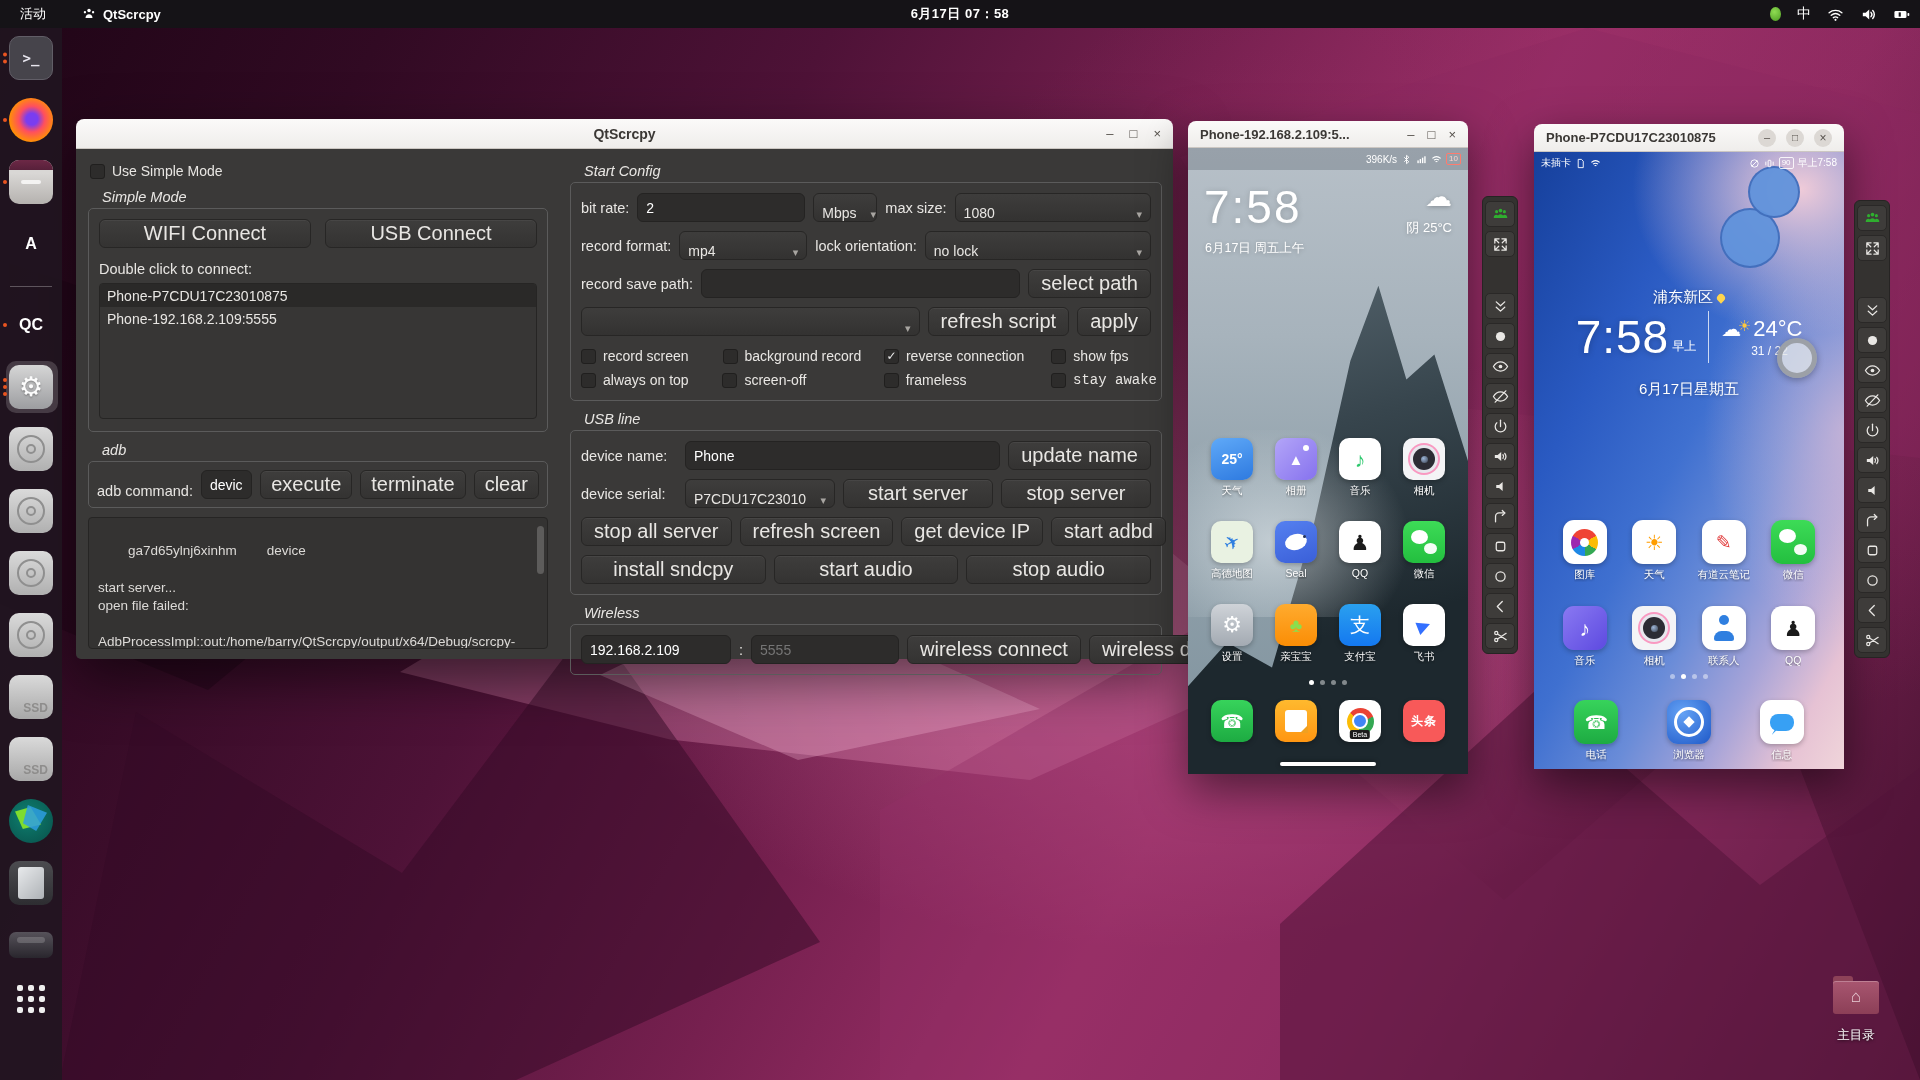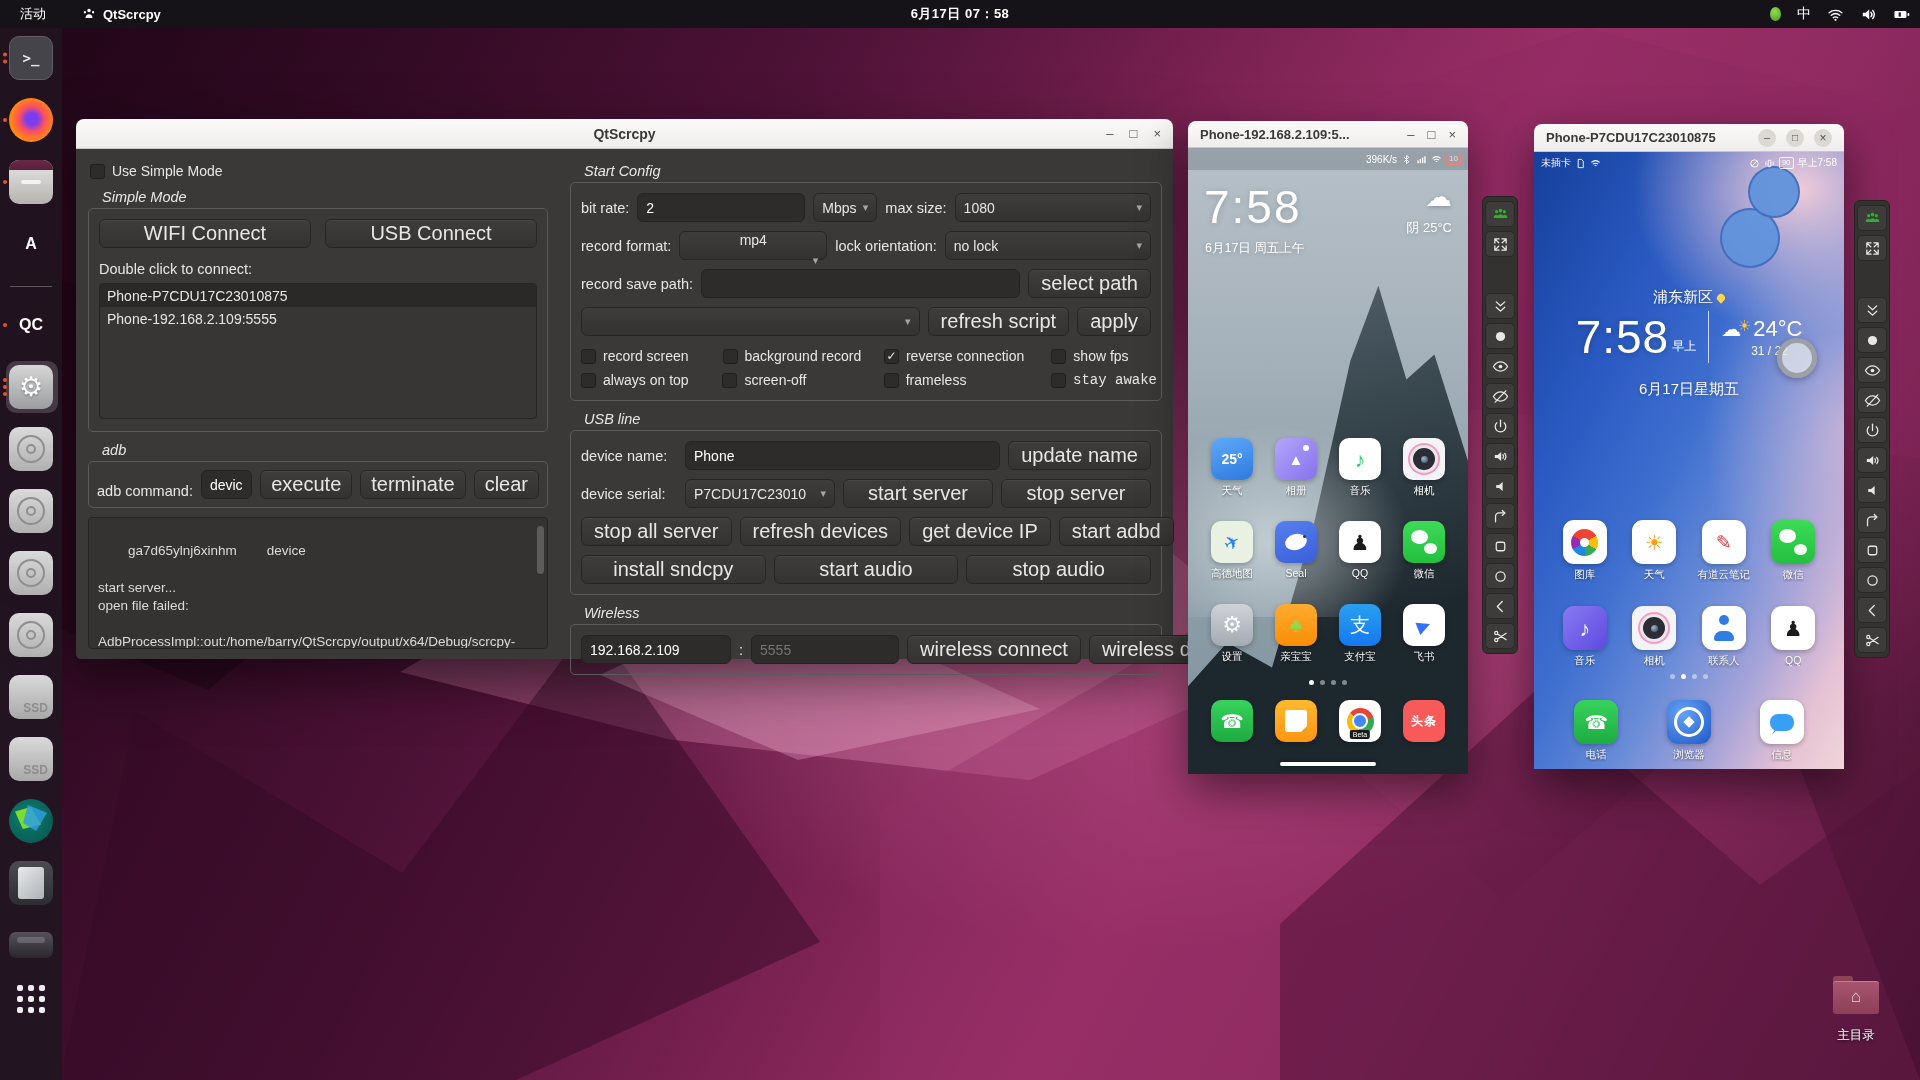--- a/index.html
+++ b/index.html
@@ -100,7 +100,7 @@
   .inp { background:#2d2c2b; border:1px solid #242322; border-radius:6px; height:29px; color:#fff;
     font-size:14px; padding:0 8px; font-family:inherit; outline:none; }
   .combo { background:linear-gradient(#3e3d3c,#333231); border:1px solid #272625; border-radius:6px; height:29px;
-    display:flex; align-items:center; padding:0 8px; gap:6px; font-size:14px; }
+    display:flex; align-items:flex-end; padding:0 8px; gap:14px; font-size:14px; }
   .combo .arr { margin-left:auto; color:#a8a5a1; font-size:11px; }
   .cbrow { display:flex; align-items:center; margin-bottom:8px; }
   .cbitem { display:flex; align-items:center; gap:7px; font-size:14px; }

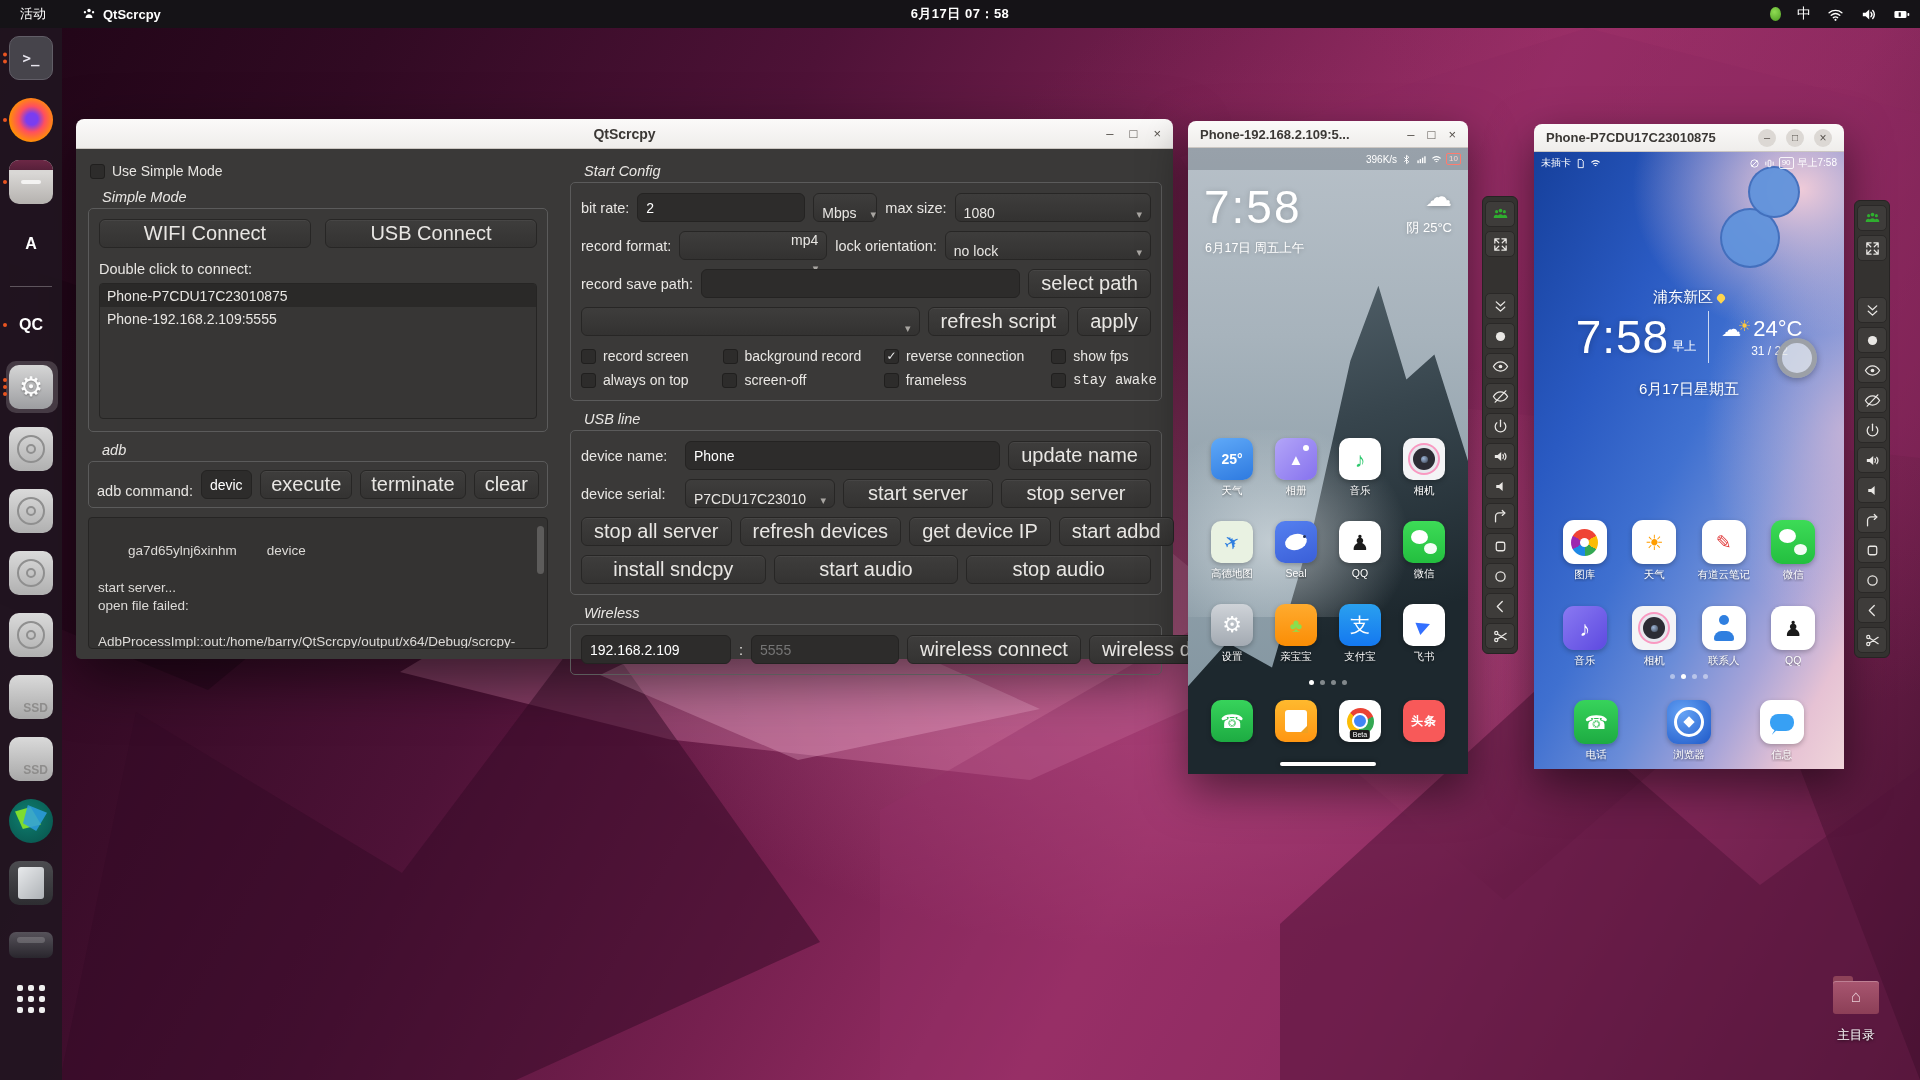--- a/index.html
+++ b/index.html
@@ -475,7 +475,7 @@
         </div>
         <div class="row">
           <span class="lbl">record format:</span>
-          <div class="combo" style="width:148px;flex-direction:column;">
+          <div class="combo" style="width:128px;">
             <span>mp4</span>
               <span class="arr">▾</span>
           </div>

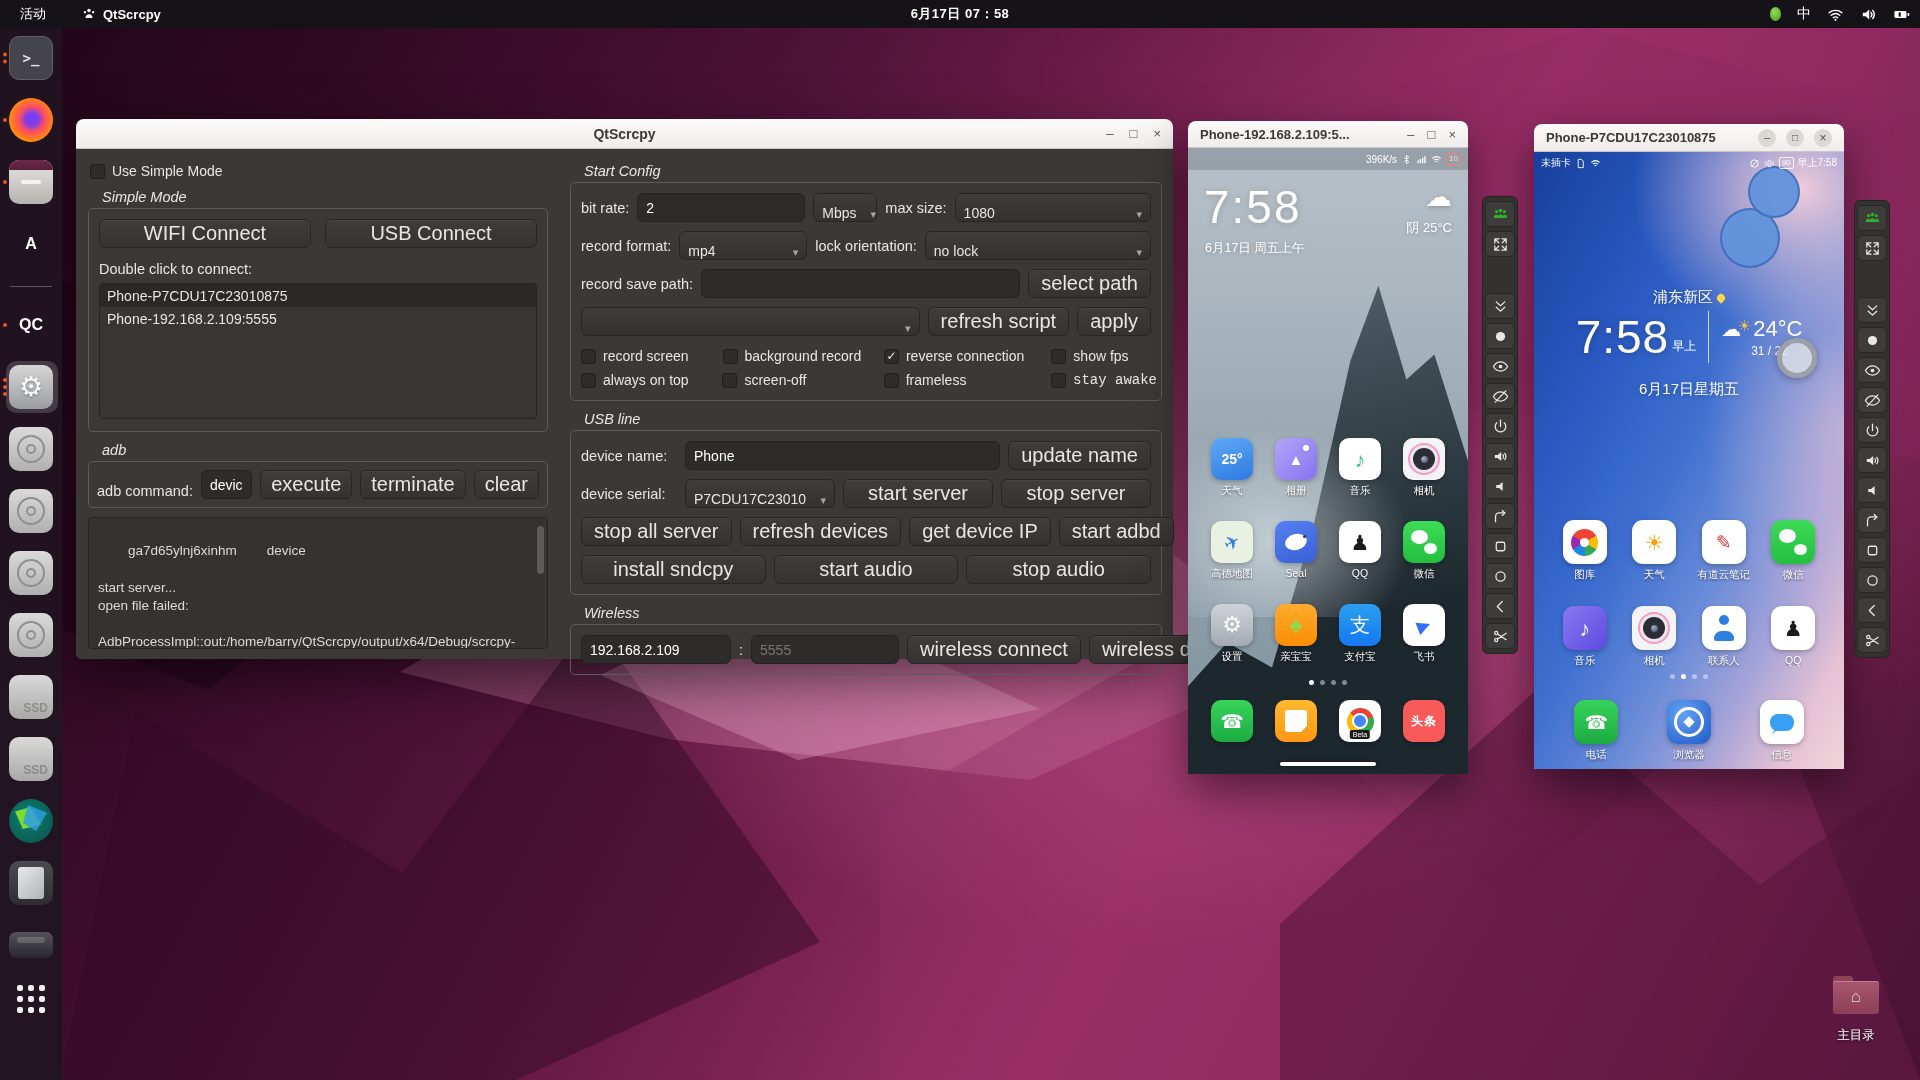--- a/index.html
+++ b/index.html
@@ -554,7 +554,7 @@
         </div>
         <div class="row">
           <div class="btn" style="flex:1;">stop all server</div>
-          <div class="btn" style="flex:1;">refresh devices</div>
+          <div class="btn" style="flex:1;">refresh screen</div>
           <div class="btn" style="flex:1;">get device IP</div>
           <div class="btn" style="flex:1;">start adbd</div>
         </div>

